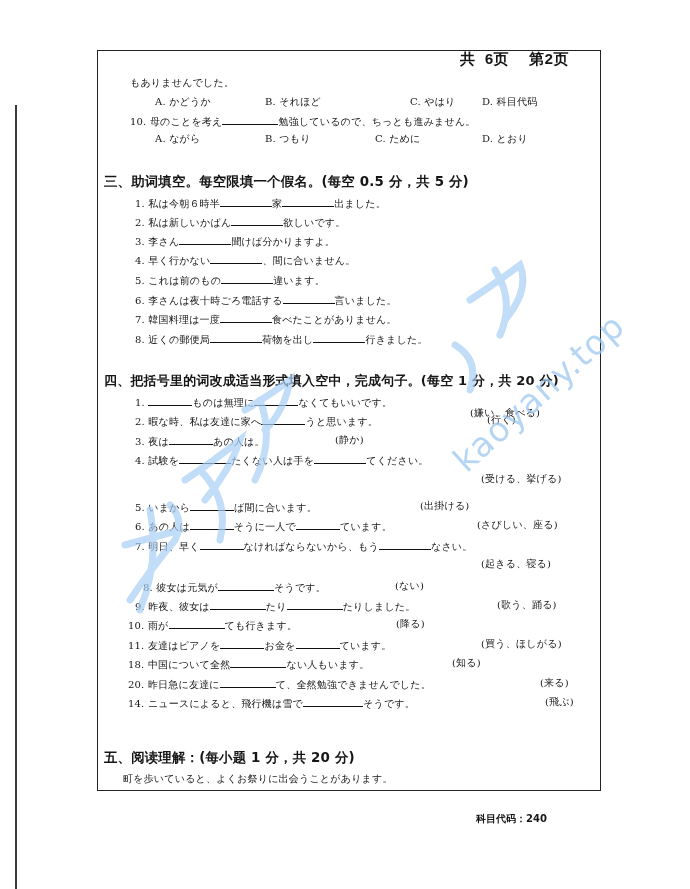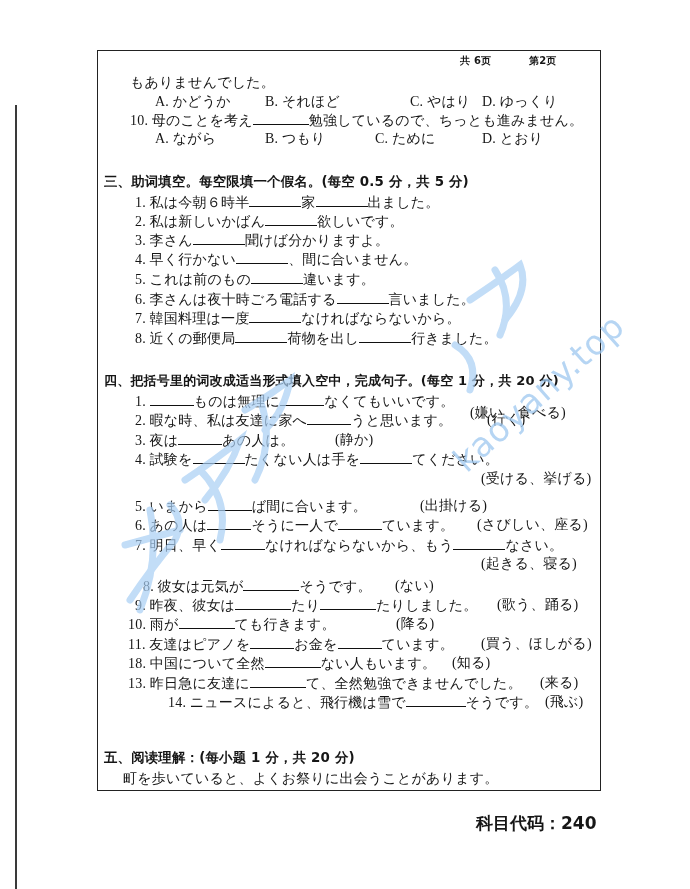--- a/index.html
+++ b/index.html
@@ -14,7 +14,7 @@
   }
   .line { position: absolute; font-size: 14px; line-height: 18px; white-space: nowrap; letter-spacing: 0.2px; font-family: Liberation Serif, serif; }
   .bold { font-weight: bold; font-family: "DejaVu Sans", "Liberation Sans", sans-serif; }
-  .hdr { font-size: 10px; }
+  .hdr { font-size: 15px; font-family: Liberation Mono, monospace; }
   .blank { display: inline-block; border-bottom: 1.3px solid #111; height: 13px; vertical-align: baseline; } .w44 { width: 44px; } .w52 { width: 52px; } .w56 { width: 56px; } .w60 { width: 60px; }
   .footer { position: absolute; left: 476px; top: 812px; font-size: 17px; }
   .watermark { position: absolute; pointer-events: none; }

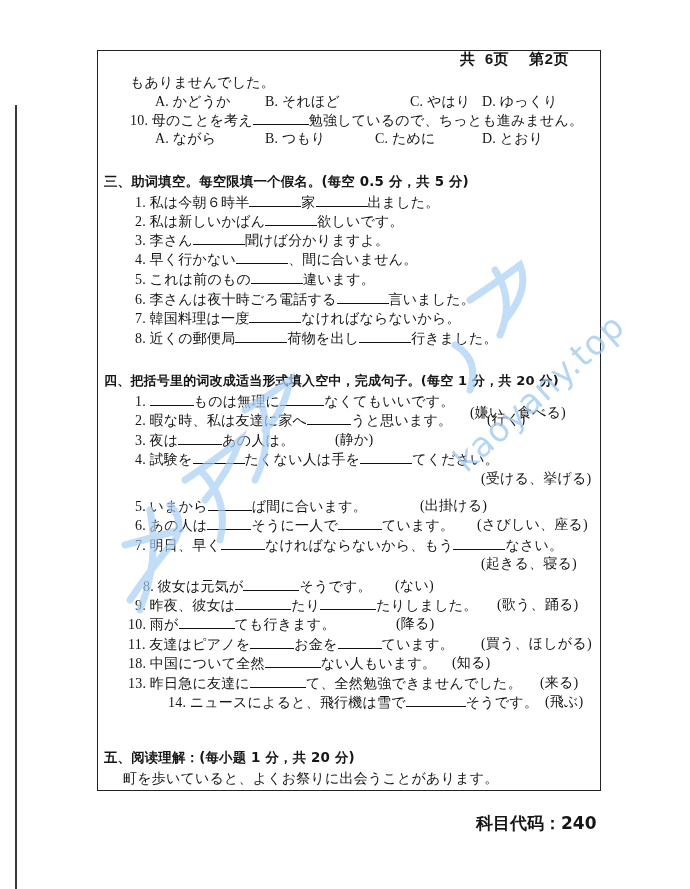--- a/index.html
+++ b/index.html
@@ -12,7 +12,7 @@
     position: absolute; left: 97px; top: 50px; width: 504px; height: 741px;
     border: 1.6px solid #222; box-sizing: border-box;
   }
-  .line { position: absolute; font-size: 14px; line-height: 18px; white-space: nowrap; letter-spacing: 0.2px; font-family: Liberation Serif, serif; }
+  .line { position: absolute; font-size: 10px; line-height: 18px; white-space: nowrap; letter-spacing: 0.2px; }
   .bold { font-weight: bold; font-family: "DejaVu Sans", "Liberation Sans", sans-serif; }
   .hdr { font-size: 15px; font-family: Liberation Mono, monospace; }
   .blank { display: inline-block; border-bottom: 1.3px solid #111; height: 13px; vertical-align: baseline; } .w44 { width: 44px; } .w52 { width: 52px; } .w56 { width: 56px; } .w60 { width: 60px; }

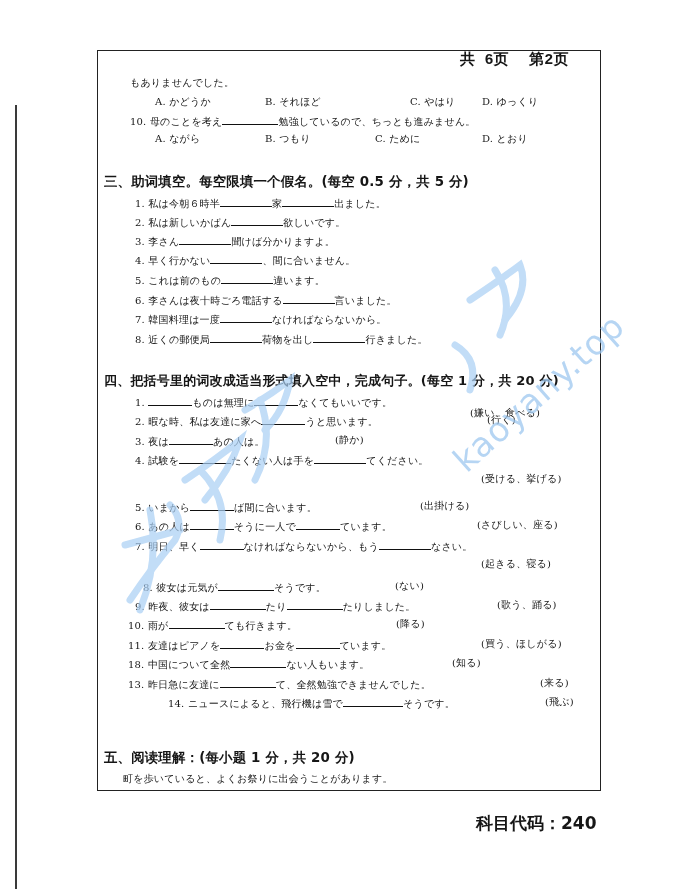--- a/index.html
+++ b/index.html
@@ -34,7 +34,7 @@
 <div class="line" style="left:155px; top:93px;">A. かどうか</div>
 <div class="line" style="left:265px; top:93px;">B. それほど</div>
 <div class="line" style="left:410px; top:93px;">C. やはり</div>
-<div class="line" style="left:482px; top:93px;">D. ゆっくり</div>
+<div class="line" style="left:482px; top:93px;">D. 科目代码</div>
 
 <div class="line" style="left:130px; top:111px;">
   <span>10.</span>

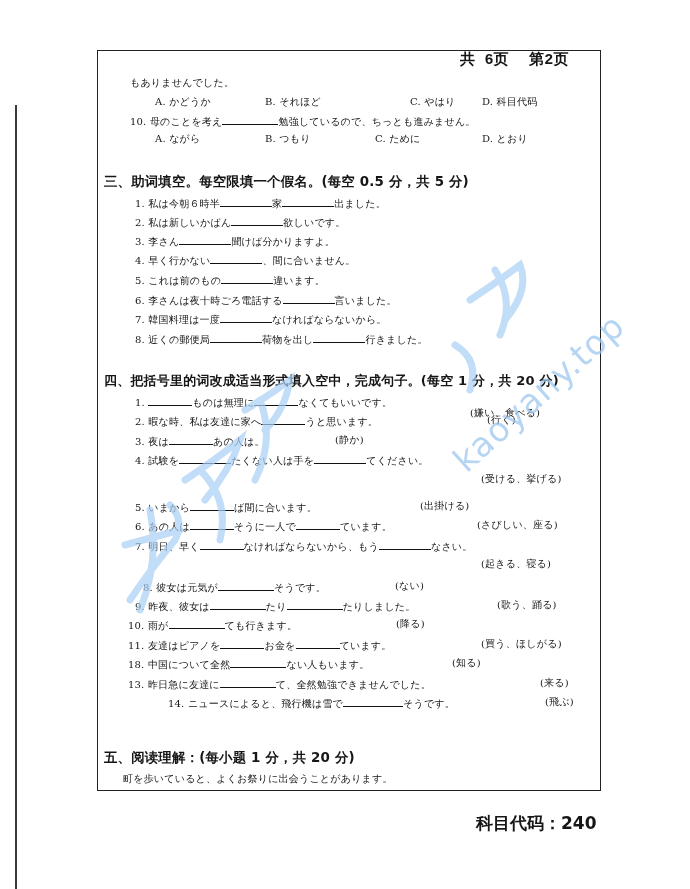--- a/index.html
+++ b/index.html
@@ -53,7 +53,7 @@
 <div class="line" style="left:135px; top:250px;"><span>4.</span> <span>早く行かない</span><span class="blank w52"></span><span>、間に合いません。</span></div>
 <div class="line" style="left:135px; top:270px;"><span>5.</span> <span>これは前のもの</span><span class="blank w52"></span><span>違います。</span></div>
 <div class="line" style="left:135px; top:290px;"><span>6.</span> <span>李さんは夜十時ごろ電話する</span><span class="blank w52"></span><span>言いました。</span></div>
-<div class="line" style="left:135px; top:309px;"><span>7.</span> <span>韓国料理は一度</span><span class="blank w52"></span><span>なければならないから。</span></div>
+<div class="line" style="left:135px; top:309px;"><span>7.</span> <span>韓国料理は一度</span><span class="blank w52"></span><span>食べたことがありません。</span></div>
 <div class="line" style="left:135px; top:329px;"><span>8.</span> <span>近くの郵便局</span><span class="blank w52"></span><span>荷物を出し</span><span class="blank w52"></span><span>行きました。</span></div>
 
 <div class="line bold" style="left:104px; top:372px; font-size:13px;">四、把括号里的词改成适当形式填入空中，完成句子。(每空 1 分，共 20 分)</div>

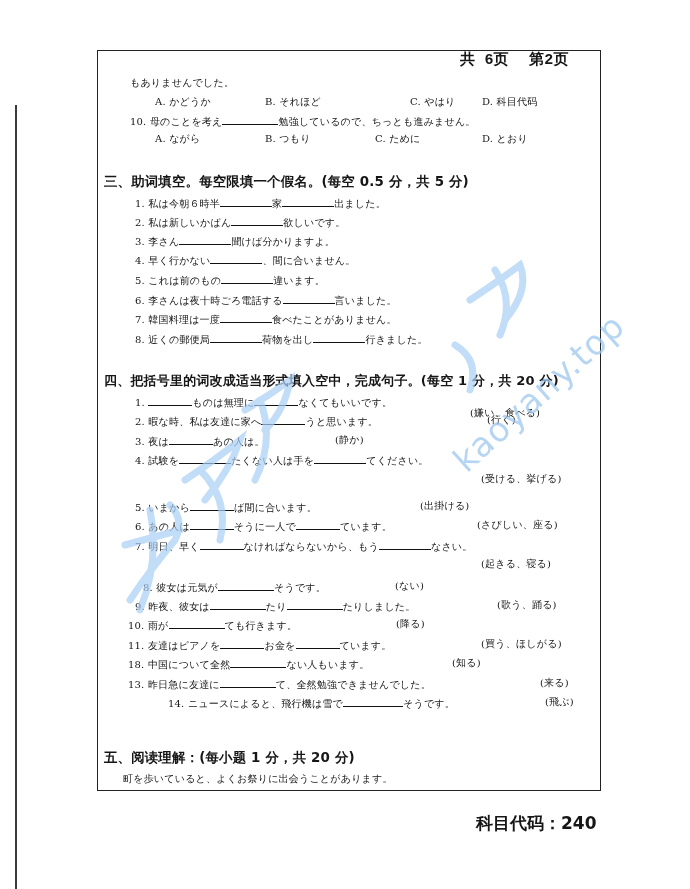--- a/index.html
+++ b/index.html
@@ -94,7 +94,7 @@
 <div class="line" style="left:128px; top:654px;"><span>18.</span> <span>中国について全然</span><span class="blank w56"></span><span>ない人もいます。</span></div>
 <div class="line" style="left:452px; top:654px;">(知る)</div>
 
-<div class="line" style="left:128px; top:674px;"><span>13.</span> <span>昨日急に友達に</span><span class="blank w56"></span><span>て、全然勉強できませんでした。</span></div>
+<div class="line" style="left:128px; top:674px;"><span>20.</span> <span>昨日急に友達に</span><span class="blank w56"></span><span>て、全然勉強できませんでした。</span></div>
 <div class="line" style="left:540px; top:674px;">(来る)</div>
 
 <div class="line" style="left:128px; top:693px;margin-left:40px;"><span>14.</span> <span>ニュースによると、飛行機は雪で</span><span class="blank w60"></span><span>そうです。</span></div>

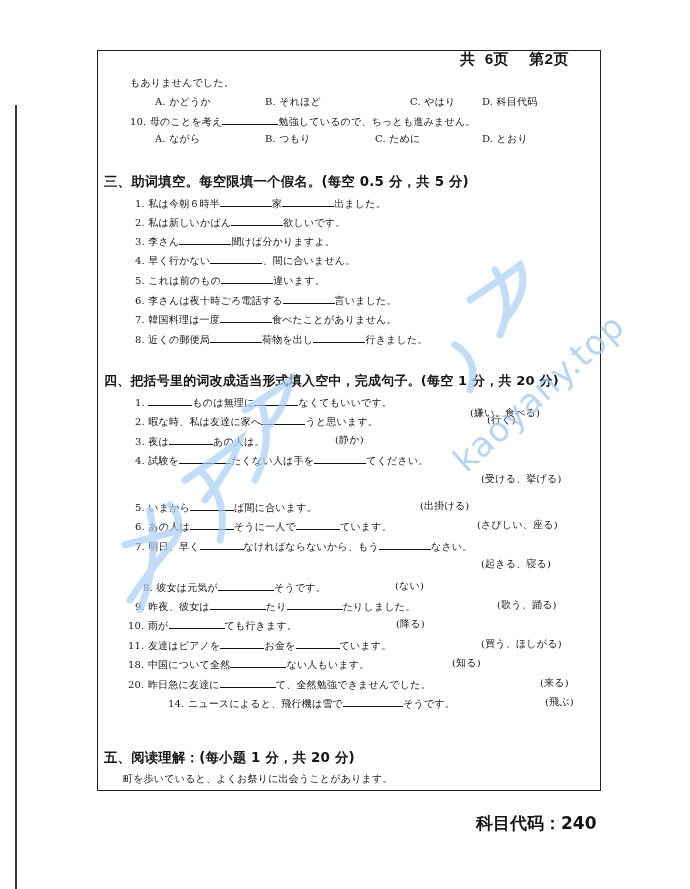--- a/index.html
+++ b/index.html
@@ -97,7 +97,7 @@
 <div class="line" style="left:128px; top:674px;"><span>20.</span> <span>昨日急に友達に</span><span class="blank w56"></span><span>て、全然勉強できませんでした。</span></div>
 <div class="line" style="left:540px; top:674px;">(来る)</div>
 
-<div class="line" style="left:128px; top:693px;margin-left:40px;"><span>14.</span> <span>ニュースによると、飛行機は雪で</span><span class="blank w60"></span><span>そうです。</span></div>
+<div class="line" style="left:128px; top:693px;"><span>14.</span> <span>ニュースによると、飛行機は雪で</span><span class="blank w60"></span><span>そうです。</span></div>
 <div class="line" style="left:545px; top:693px;">(飛ぶ)</div>
 
 <div class="line bold" style="left:104px; top:749px; font-size:13.4px;">五、阅读理解：(每小题 1 分，共 20 分)</div>

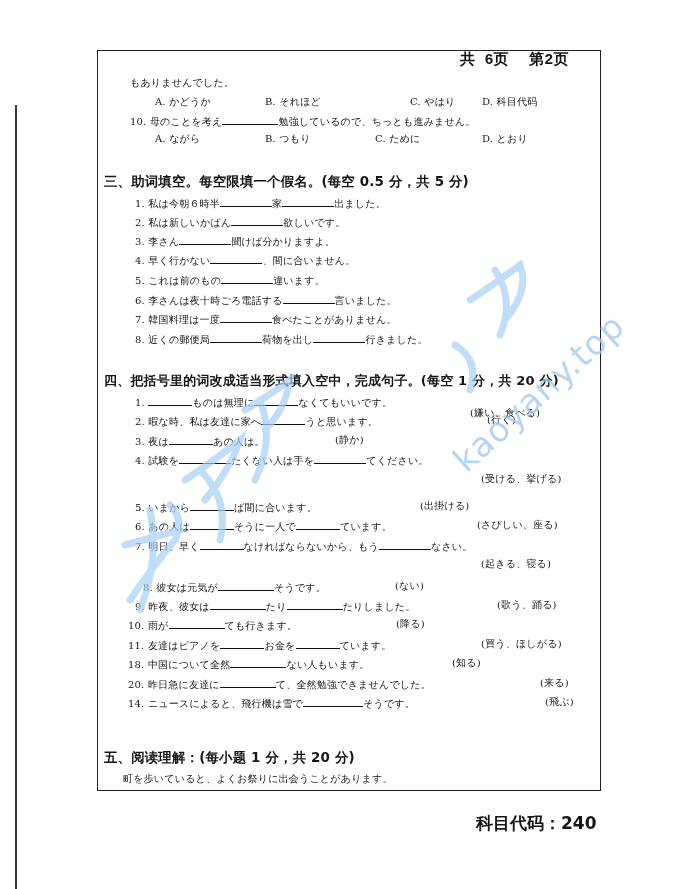--- a/index.html
+++ b/index.html
@@ -16,7 +16,7 @@
   .bold { font-weight: bold; font-family: "DejaVu Sans", "Liberation Sans", sans-serif; }
   .hdr { font-size: 15px; font-family: Liberation Mono, monospace; }
   .blank { display: inline-block; border-bottom: 1.3px solid #111; height: 13px; vertical-align: baseline; } .w44 { width: 44px; } .w52 { width: 52px; } .w56 { width: 56px; } .w60 { width: 60px; }
-  .footer { position: absolute; left: 476px; top: 812px; font-size: 17px; }
+  .footer { position: absolute; left: 476px; top: 812px; font-size: 10px; }
   .watermark { position: absolute; pointer-events: none; }
   .wm-text { position: absolute; left: 445px; top: 450px; font-family: "DejaVu Sans", sans-serif; font-size: 34px; color: #9ec8f0; transform: rotate(-42deg); transform-origin: left top; opacity: 0.75; letter-spacing: 1px; }
 </style>

